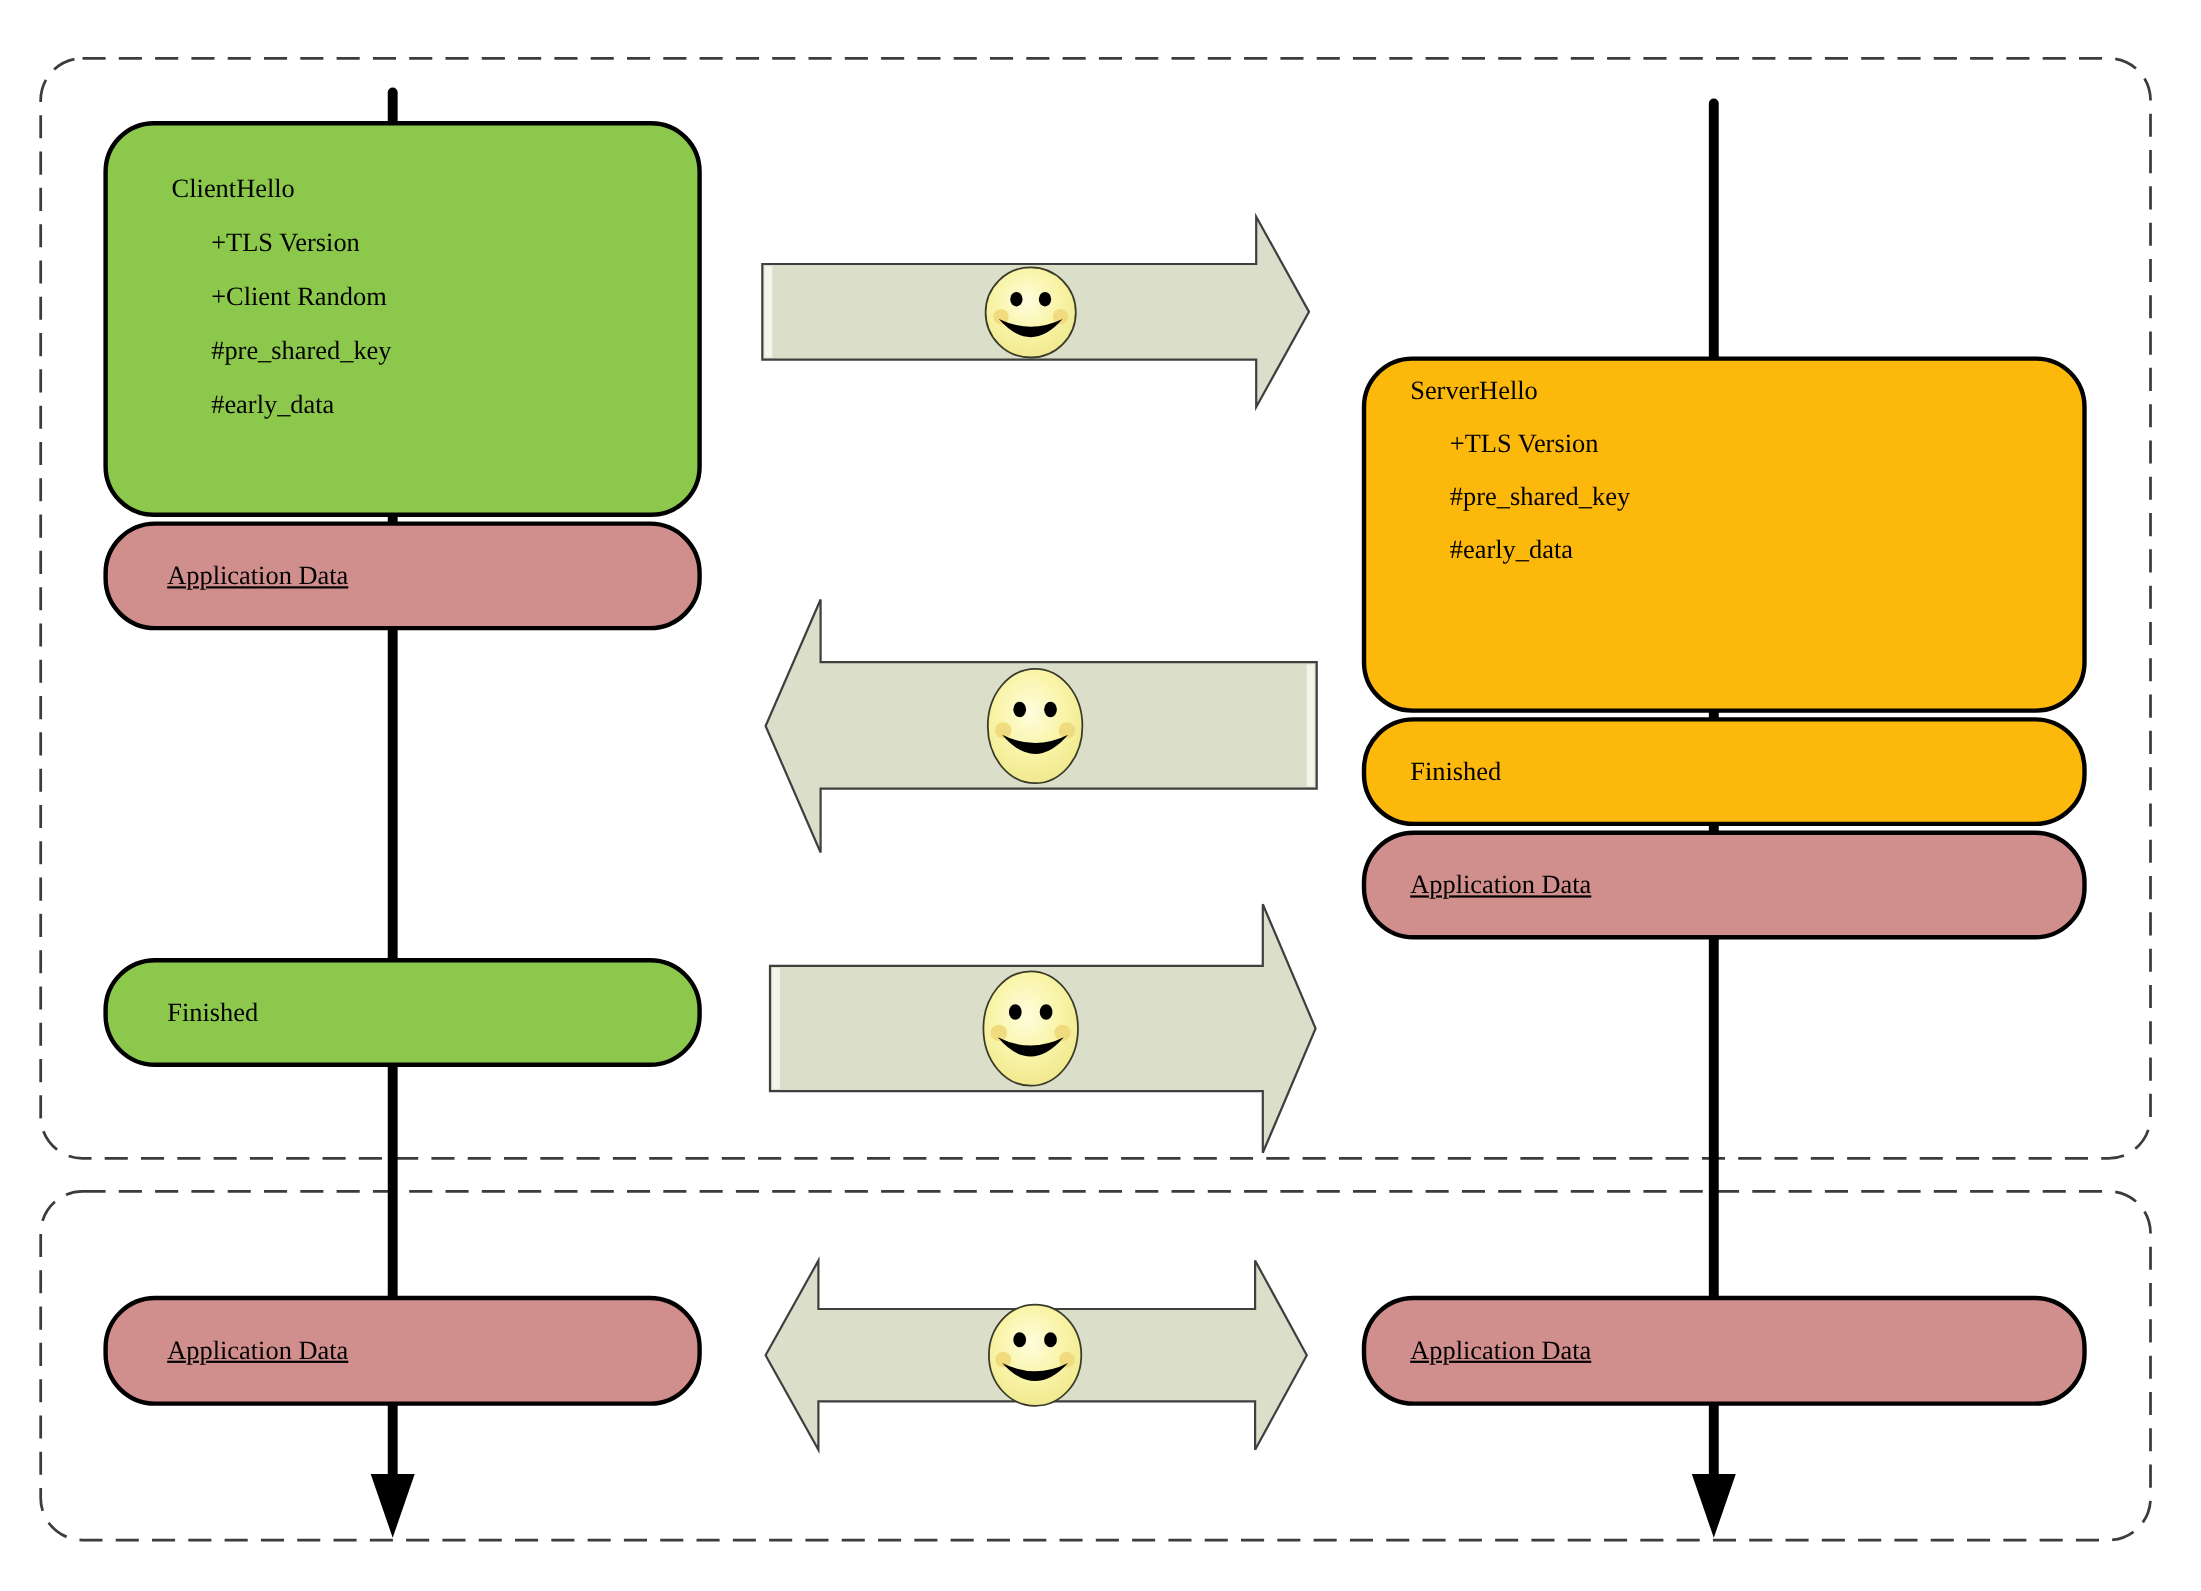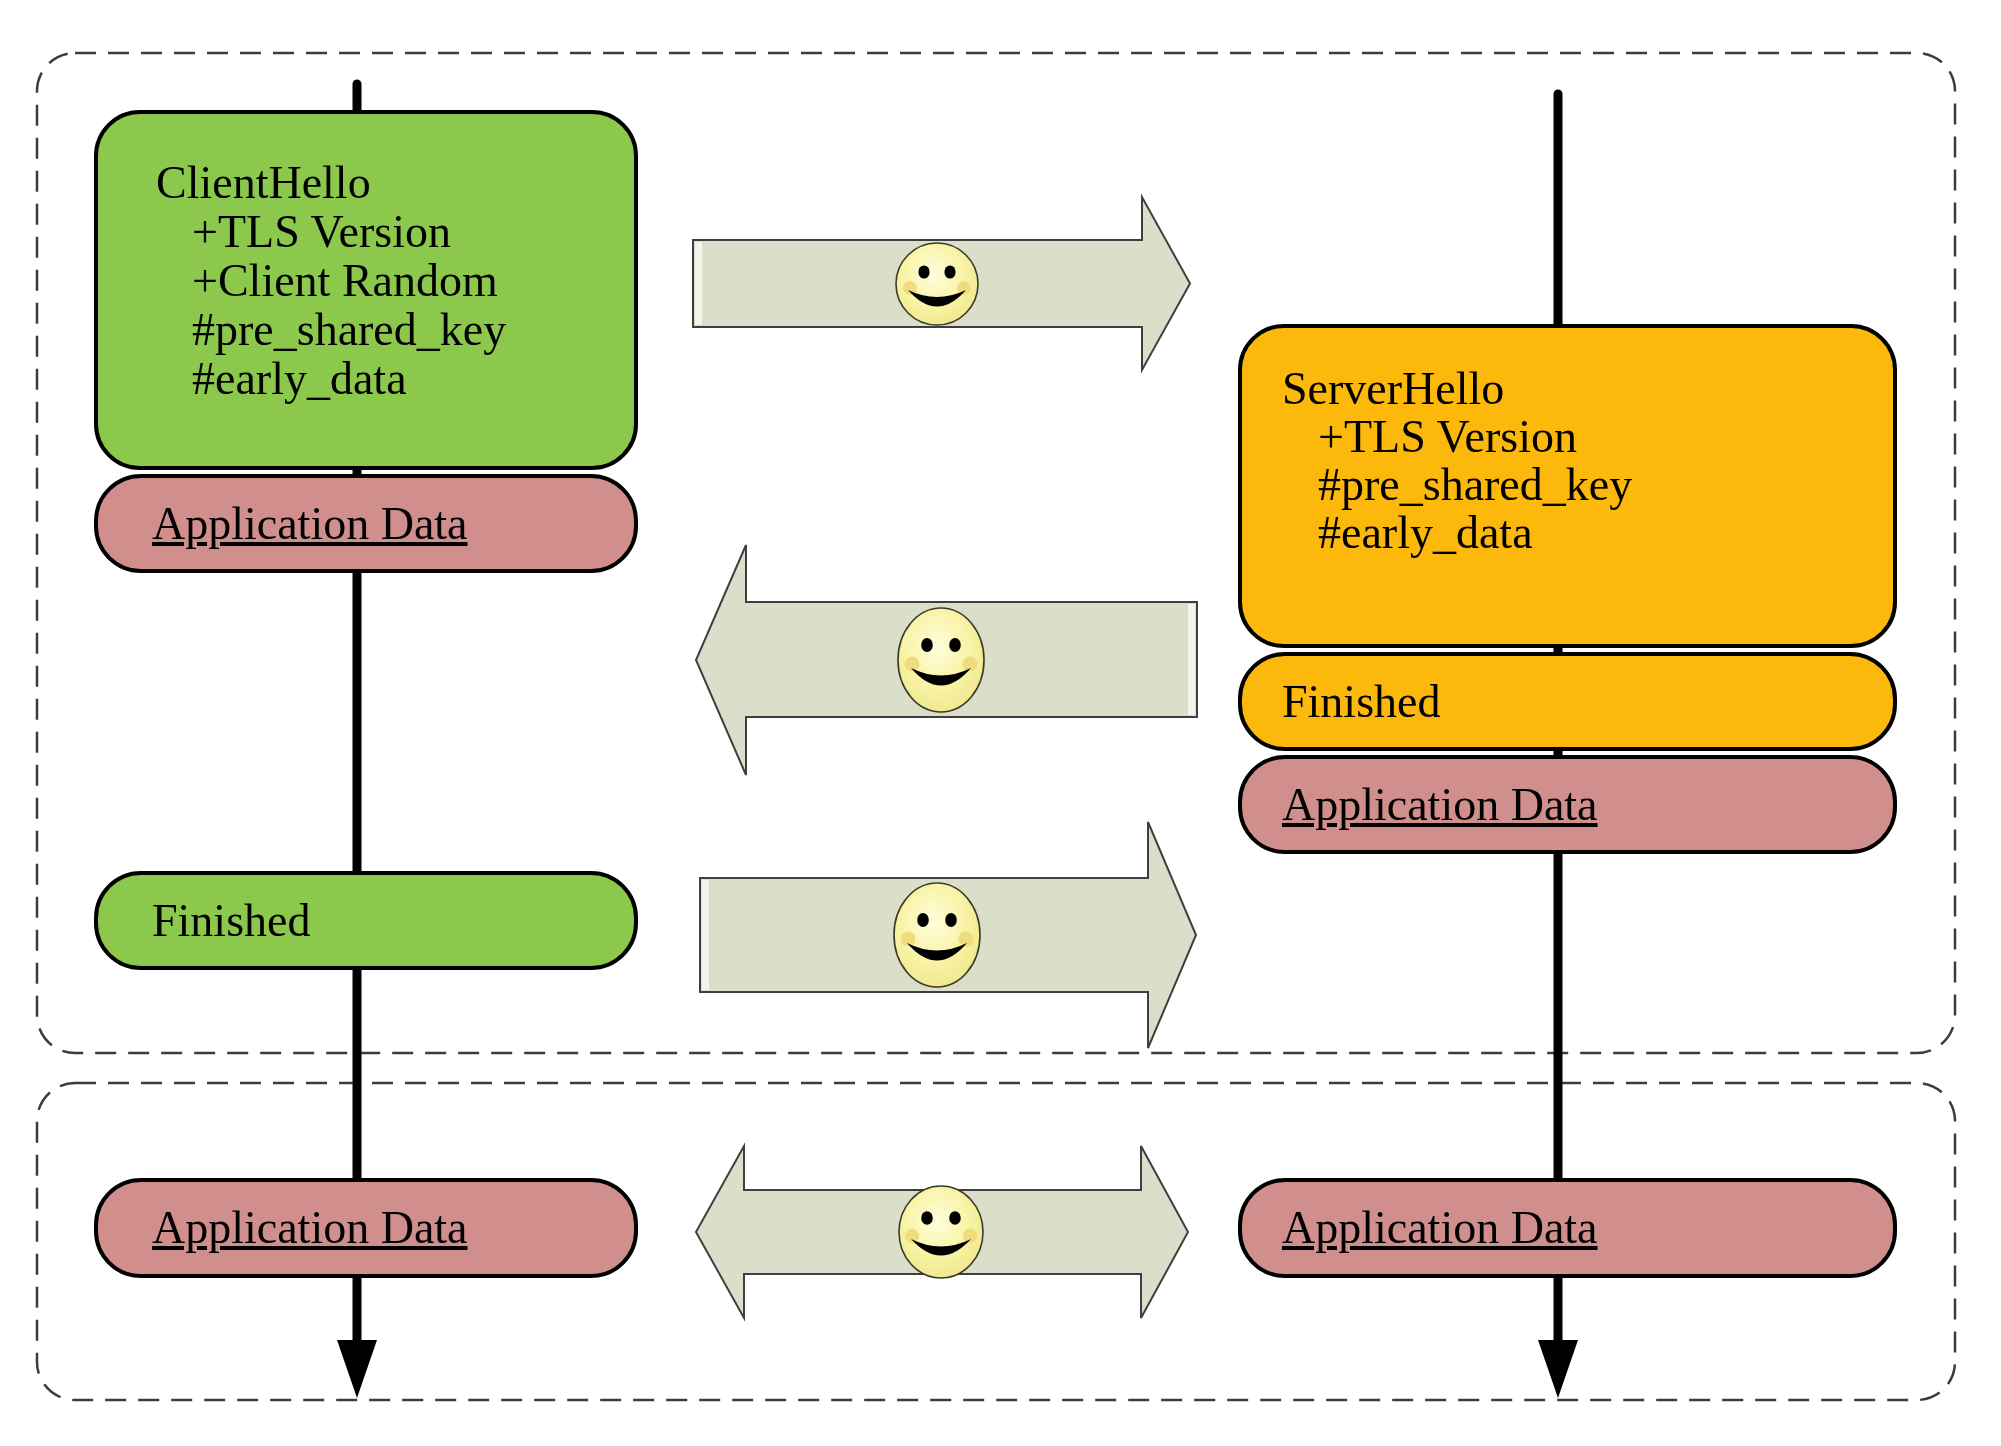--- a/index.html
+++ b/index.html
@@ -17,7 +17,7 @@
     box-sizing:border-box;
     border:4px solid #000;
     background:#ccc;
-    font-size:46px;
+    font-size:24px;
     line-height:1;
   }
   .msgbox.green{background:#8CC84B;}

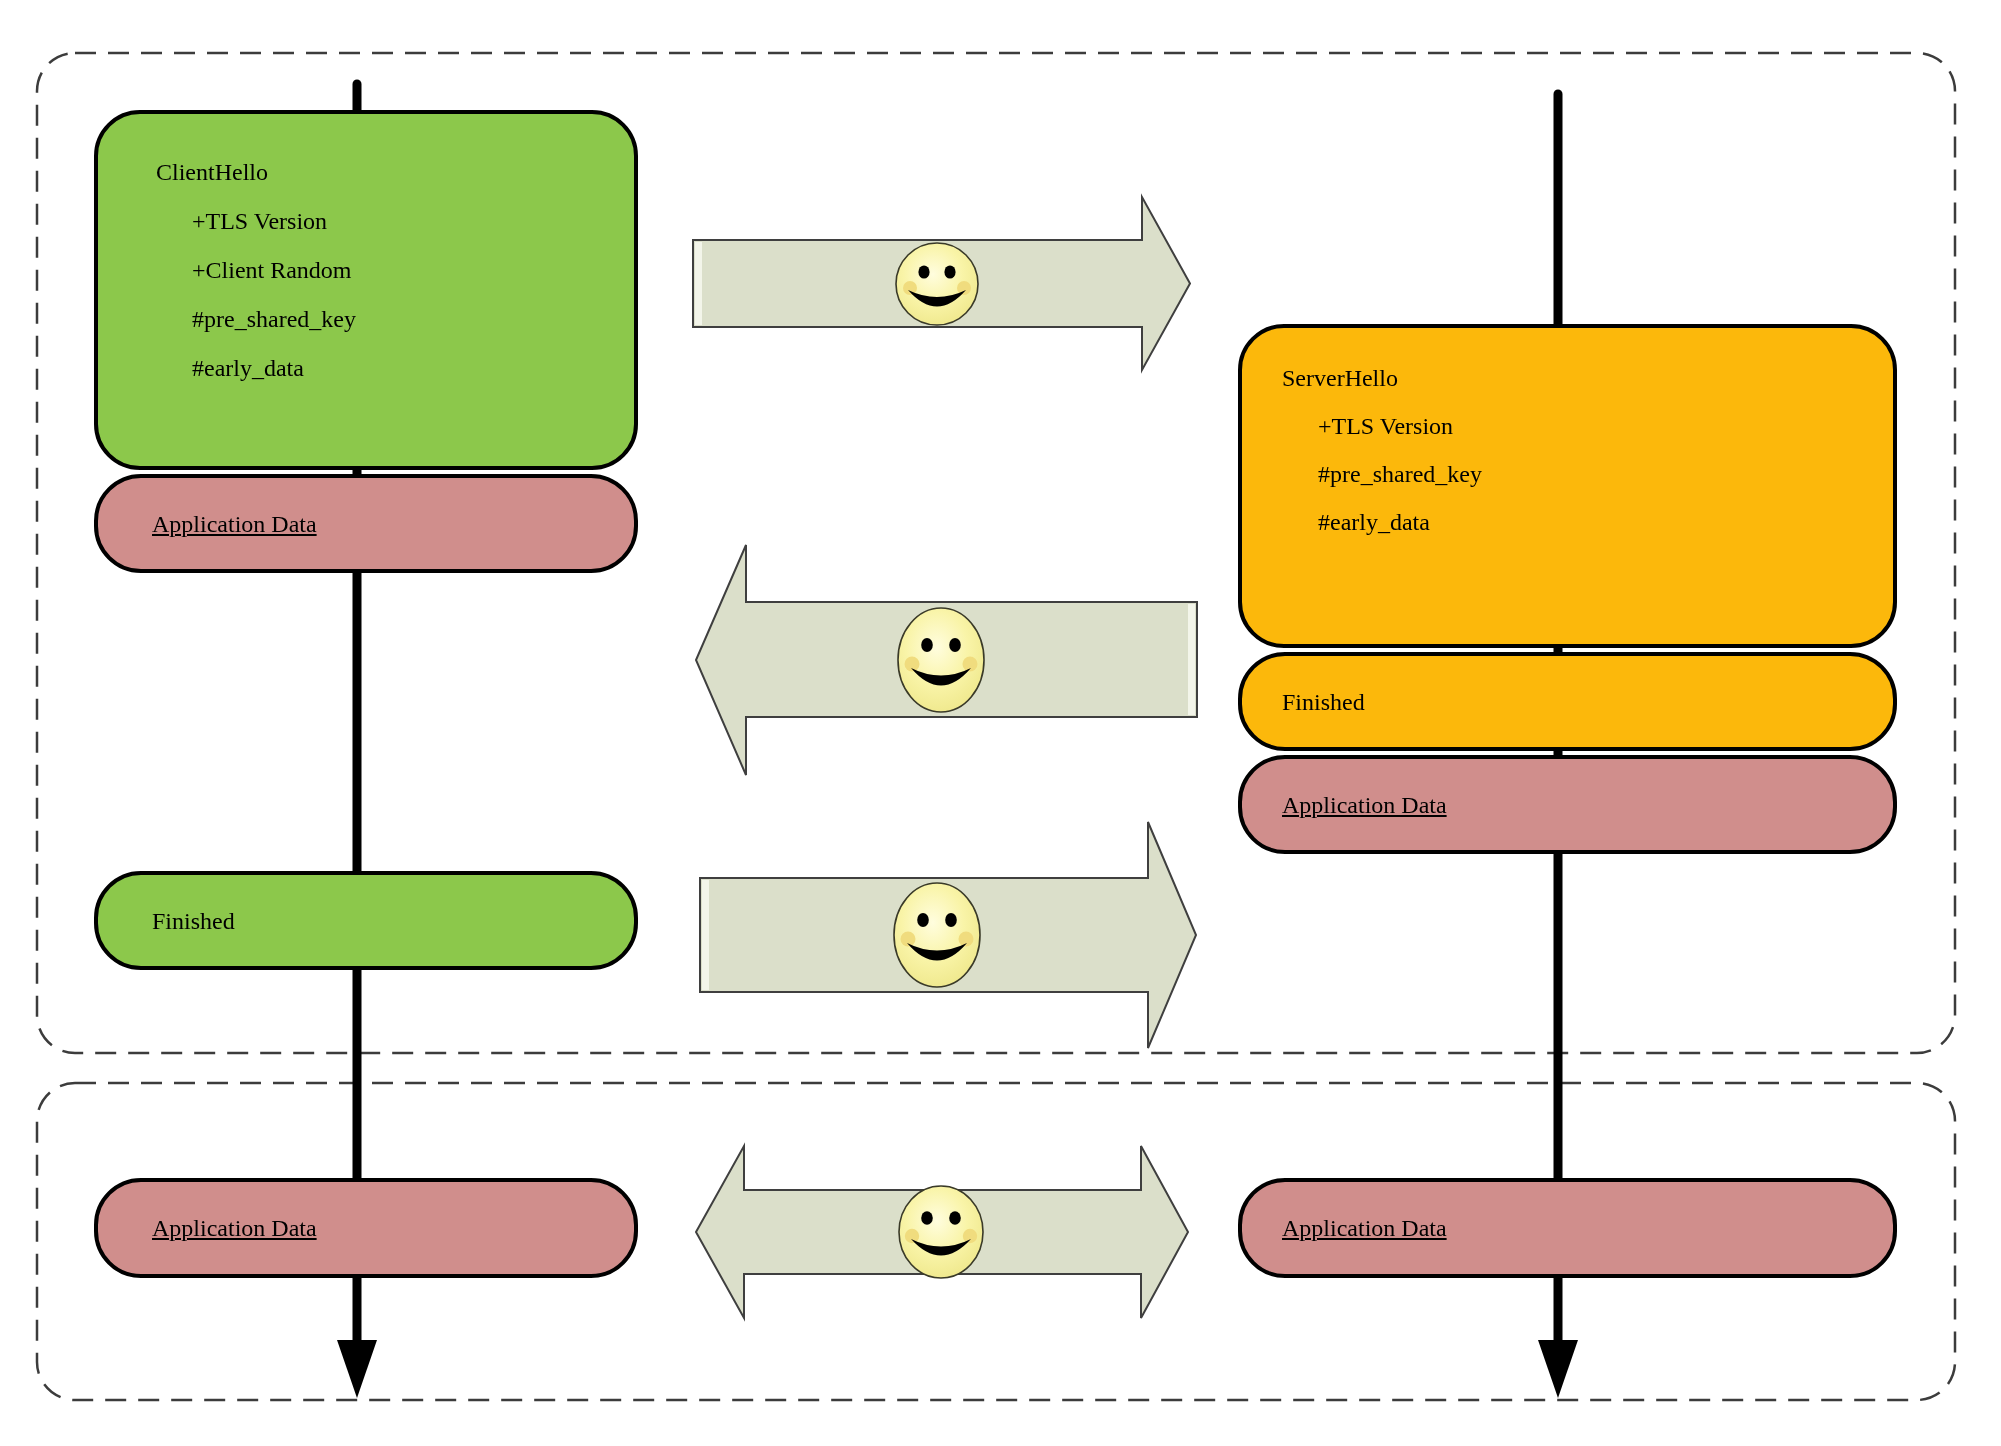--- a/index.html
+++ b/index.html
@@ -35,7 +35,7 @@
   .multi .indent{padding-left:36px;}
   #client-hello-box .stack{padding:46px 0 0 58px;}
   #client-hello-box .line{height:49px;}
-  #server-hello-box .stack{padding:38px 0 0 40px;}
+  #server-hello-box .stack{padding:16px 0 0 40px;}
   #server-hello-box .line{height:48px;}
 </style>
 </head>

